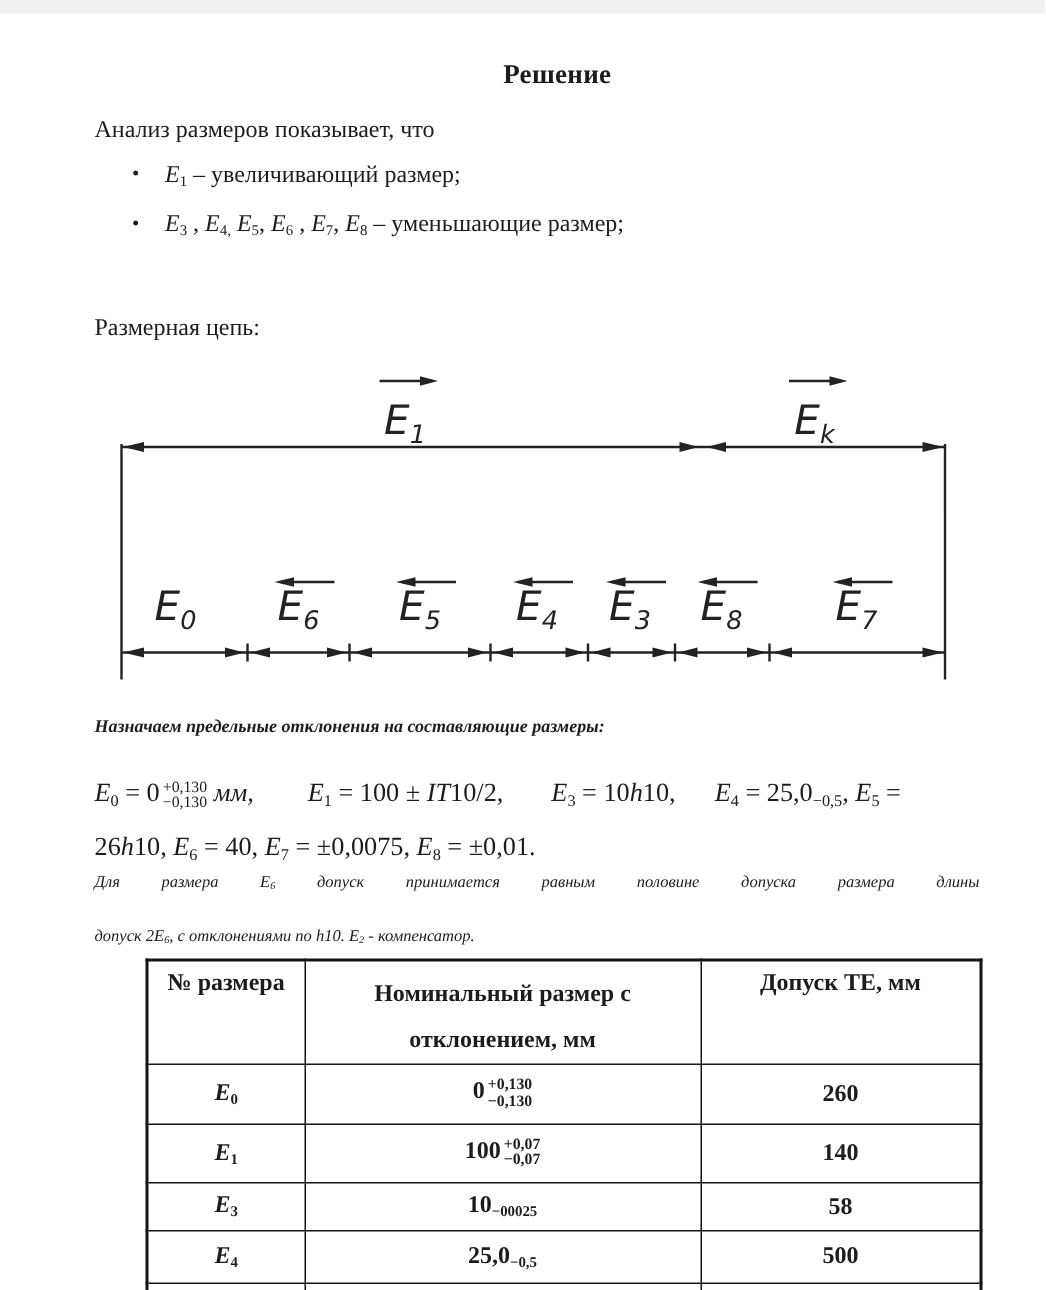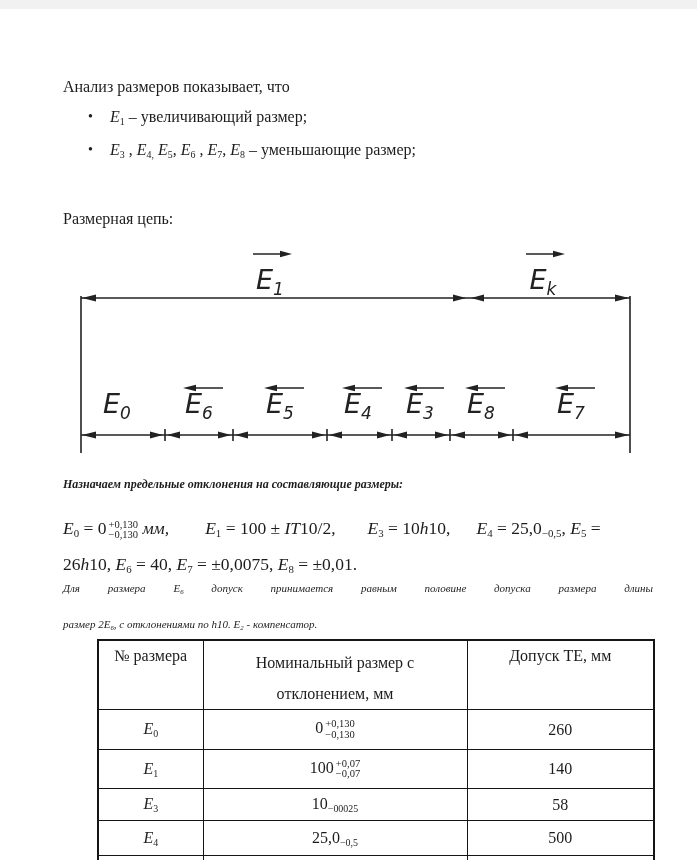--- a/index.html
+++ b/index.html
@@ -47,6 +47,7 @@
 <div class="page">
   <div class="topstrip"></div>
 
+  <div class="title">Решение</div>
 
   <div class="intro">Анализ размеров показывает, что</div>
 

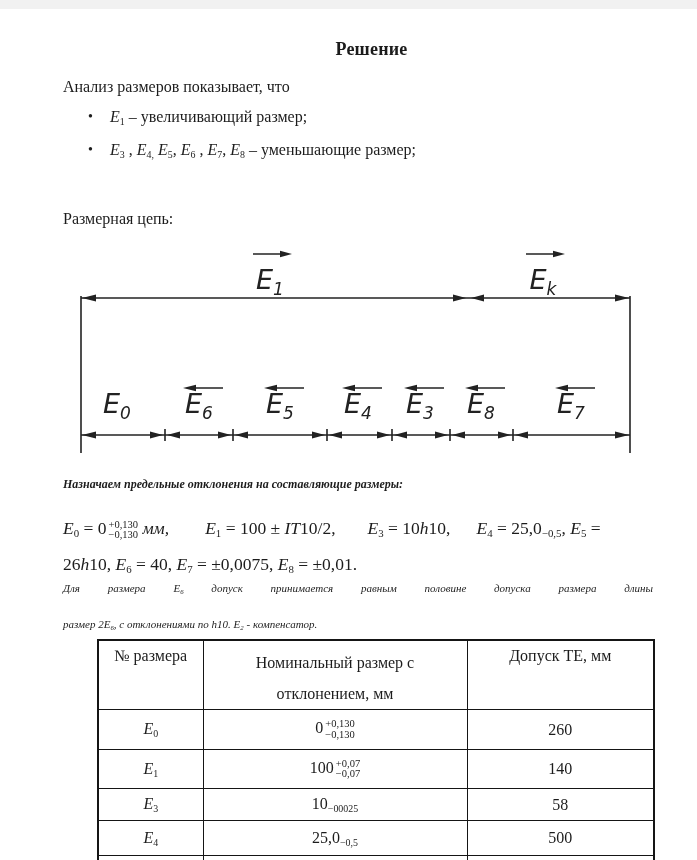--- a/index.html
+++ b/index.html
@@ -134,7 +134,7 @@
 
   <div class="note">
     <div class="l1"><span class="r-i">Для размера Е</span><span class="r-i r-sub">6</span><span class="r-i"> допуск принимается равным половине допуска размера длины</span></div>
-    <div class="l2"><span class="r-i">размер 2Е</span><span class="r-i r-sub">6</span><span class="r-i">, с отклонениями по </span><span class="r-i">h</span><span class="r-i">10. Е</span><span class="r-i r-sub">2</span><span class="r-i"> - компенсатор.</span></div>
+    <div class="l2"><span class="r-i">допуск 2Е</span><span class="r-i r-sub">6</span><span class="r-i">, с отклонениями по </span><span class="r-i">h</span><span class="r-i">10. Е</span><span class="r-i r-sub">2</span><span class="r-i"> - компенсатор.</span></div>
   </div>
 
   <table class="dim-table">

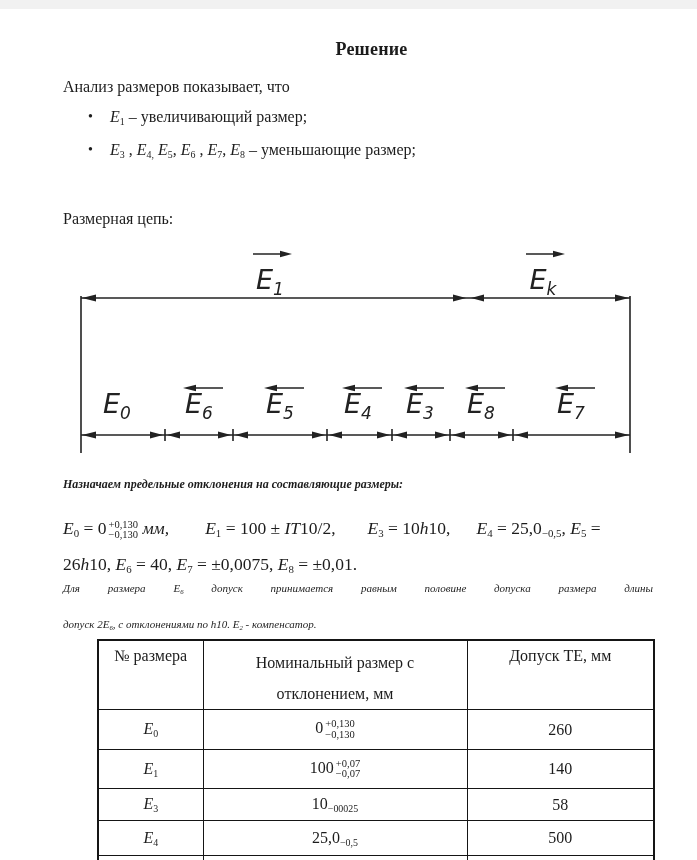--- a/index.html
+++ b/index.html
@@ -34,7 +34,7 @@
   
   .dim-table{position:absolute;left:97px;top:639px;border-collapse:collapse;table-layout:fixed;
              font-size:16px;border:2.2px solid #151515;}
-  .dim-table th,.dim-table td{border:1.6px solid #151515;font-weight:normal;text-align:center;
+  .dim-table th,.dim-table td{border:1.6px solid #151515;font-weight:bold;text-align:center;
              vertical-align:middle;padding:0;}
   .col1{width:105px;} .col2{width:264px;} .col3{width:187px;}
   .hrow{height:67px;}

